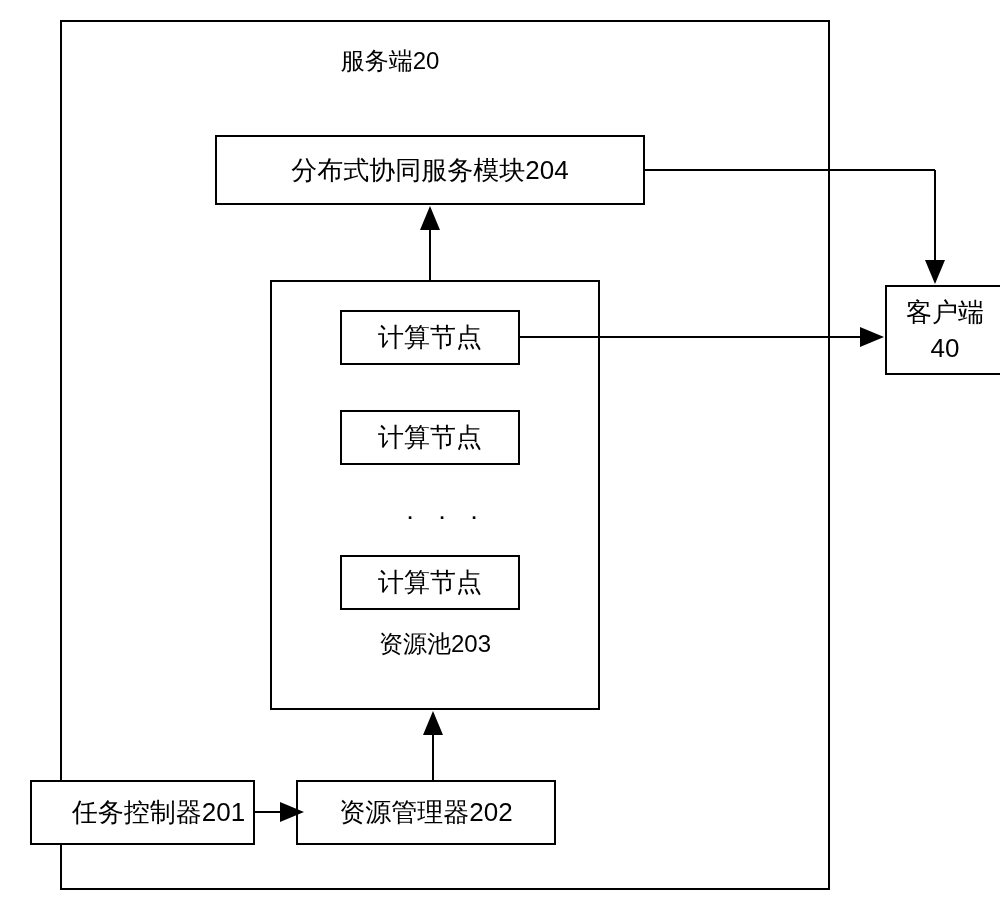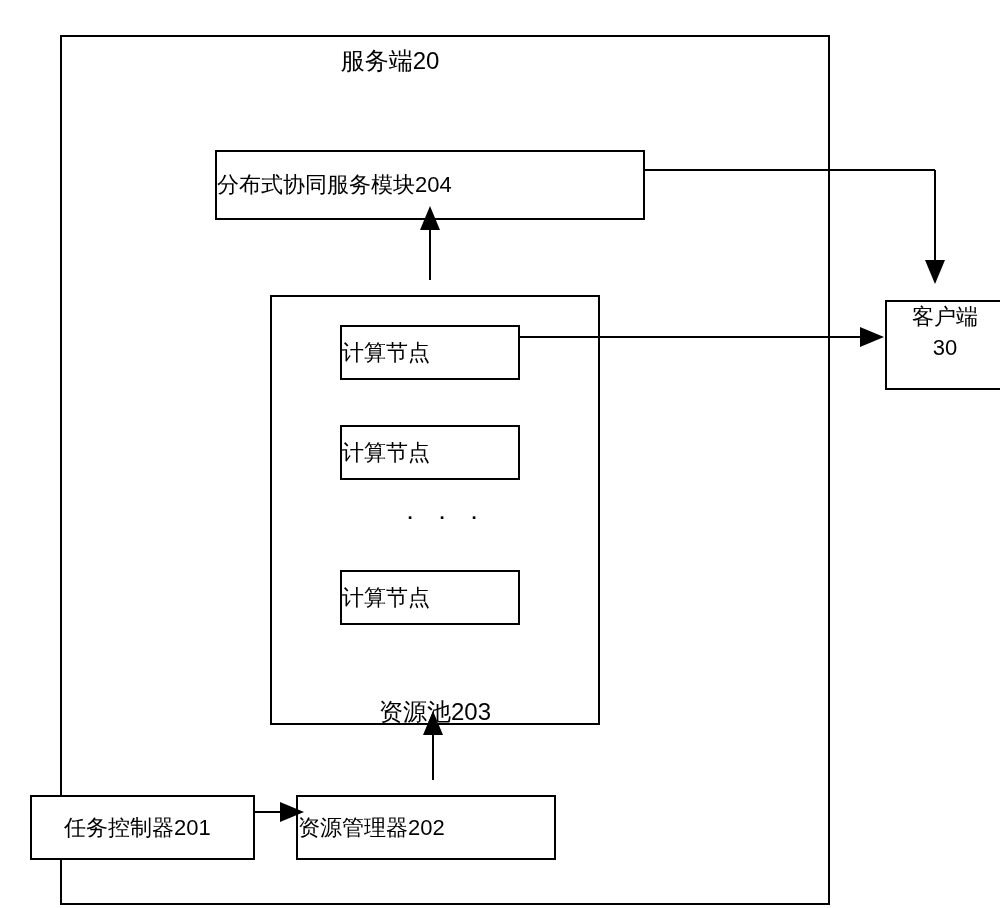--- a/index.html
+++ b/index.html
@@ -20,10 +20,9 @@
       background: white;
       display: flex;
       align-items: center;
-      justify-content: flex-start;
+      justify-content: center;
       text-align: center;
-      font-size: 22px;
-      margin-top: 15px;
+      font-size: 26px;
     }
     .label {
       position: absolute;

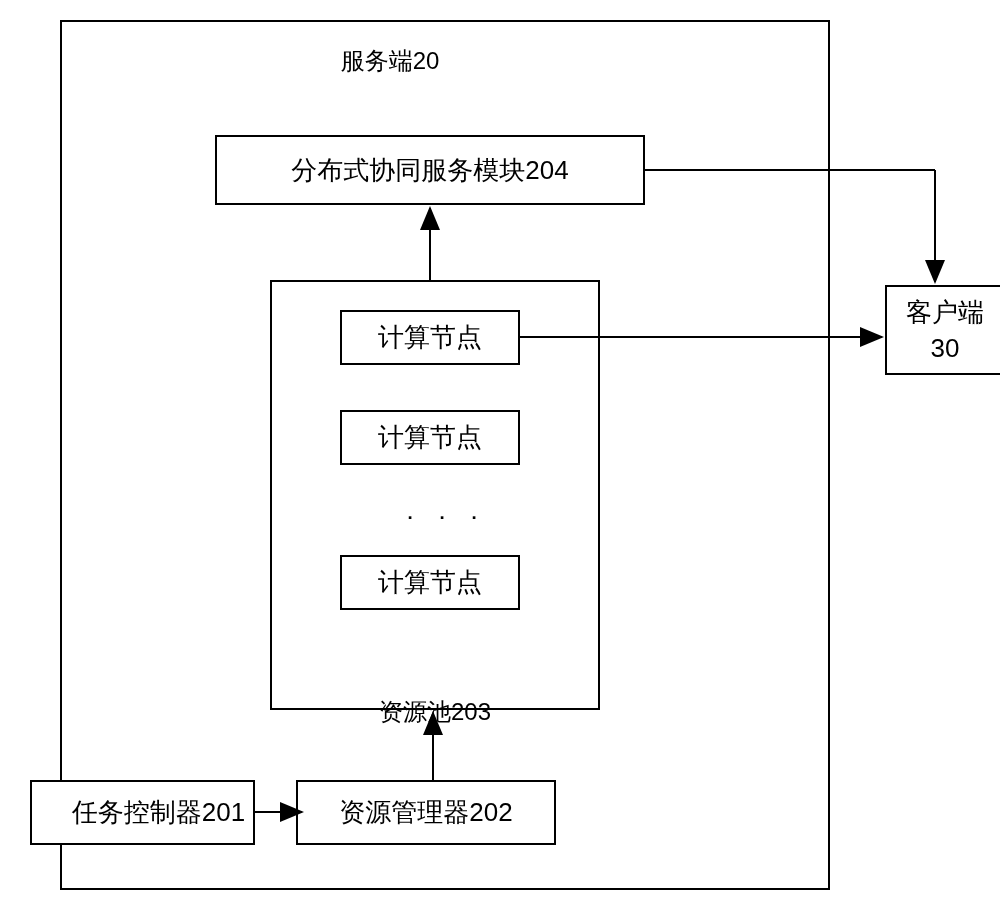--- a/index.html
+++ b/index.html
@@ -82,7 +82,7 @@
 
 <div class="box" style="left:885px; top:285px; width:120px; height:90px; flex-direction:column; line-height:1.4;">
   <span>客户端</span>
-  <span>30</span>
+  <span>40</span>
 </div>
 
 <svg class="arrows">

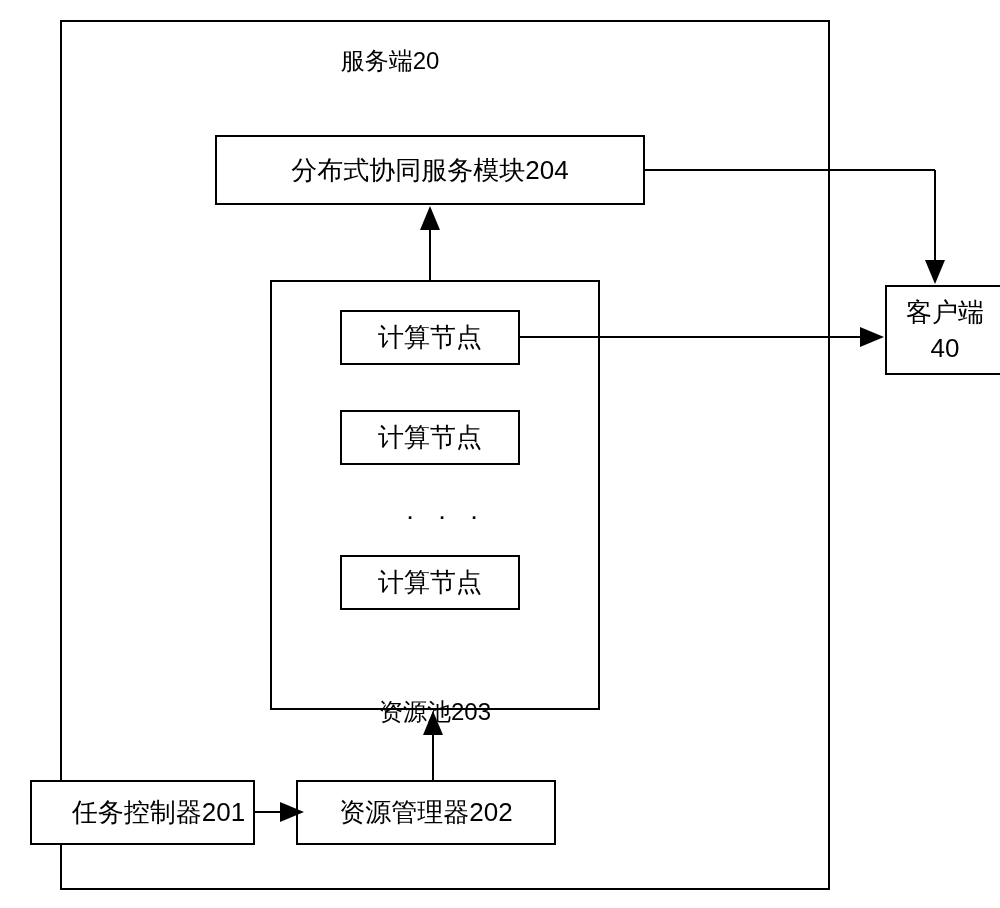--- a/index.html
+++ b/index.html
@@ -70,7 +70,7 @@
   <span>计算节点</span>
 </div>
 
-<div class="label" style="left:375px; top:696px; width:120px;">资源池203</div>
+<div class="label" style="left:375px; top:628px; width:120px;">资源池203</div>
 
 <div class="box" style="left:30px; top:780px; width:225px; height:65px;padding-left:32px;">
   <span>任务控制器201</span>

